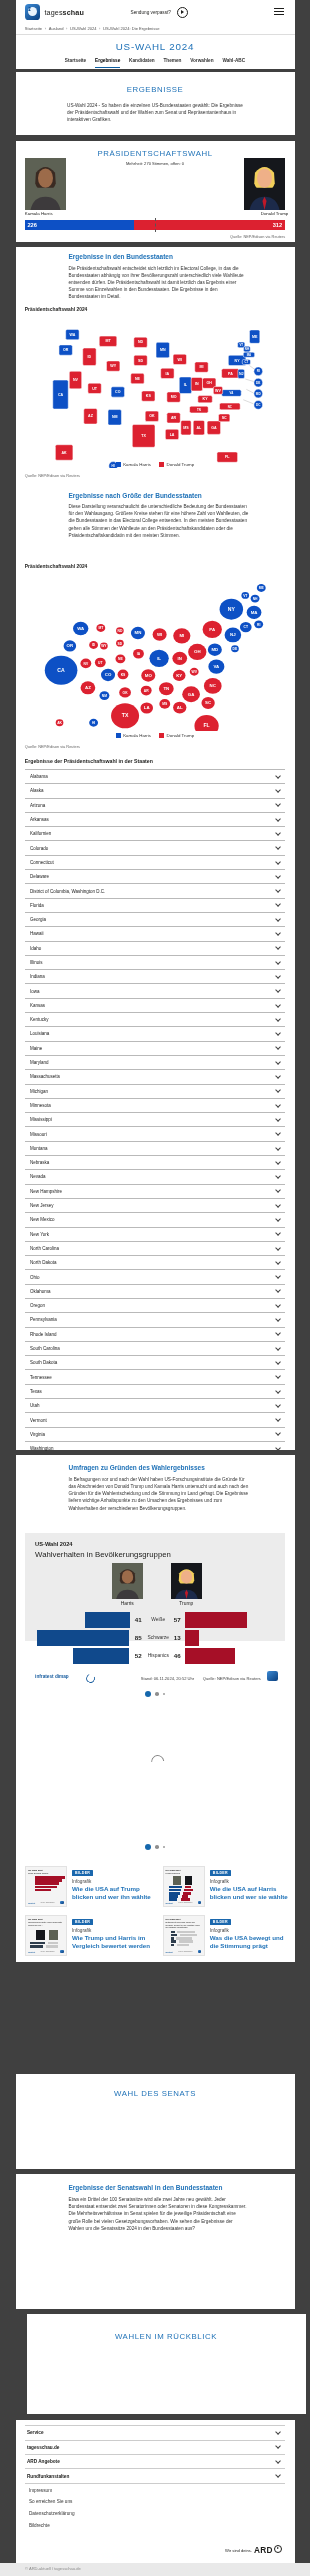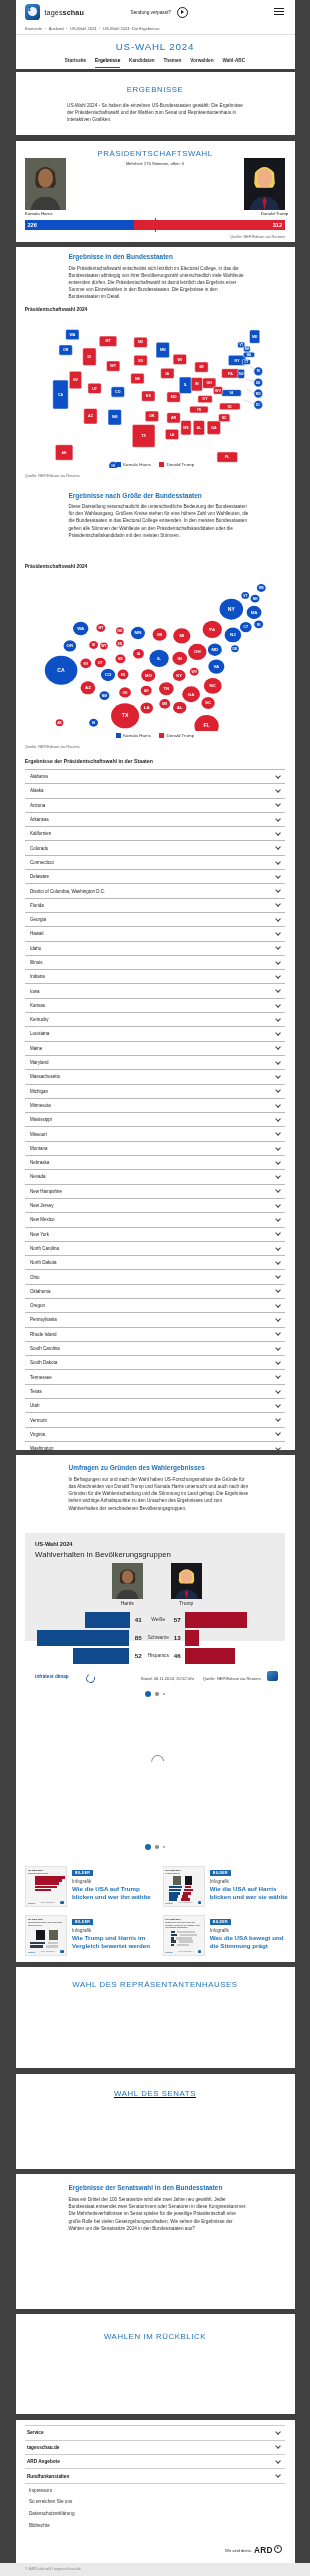--- a/index.html
+++ b/index.html
@@ -992,9 +992,6 @@
       </div>
   </div>
 
-  <div class="card" style="top:1967px;height:101px;">
-    <div class="sec-title" style="margin-top:13.4px;">WAHL DES REPRÄSENTANTENHAUSES</div>
-  </div>
 
   <div class="card" style="top:2074px;height:95px;text-decoration:underline;">
     <div class="sec-title" style="margin-top:14.5px;">WAHL DES SENATS</div>

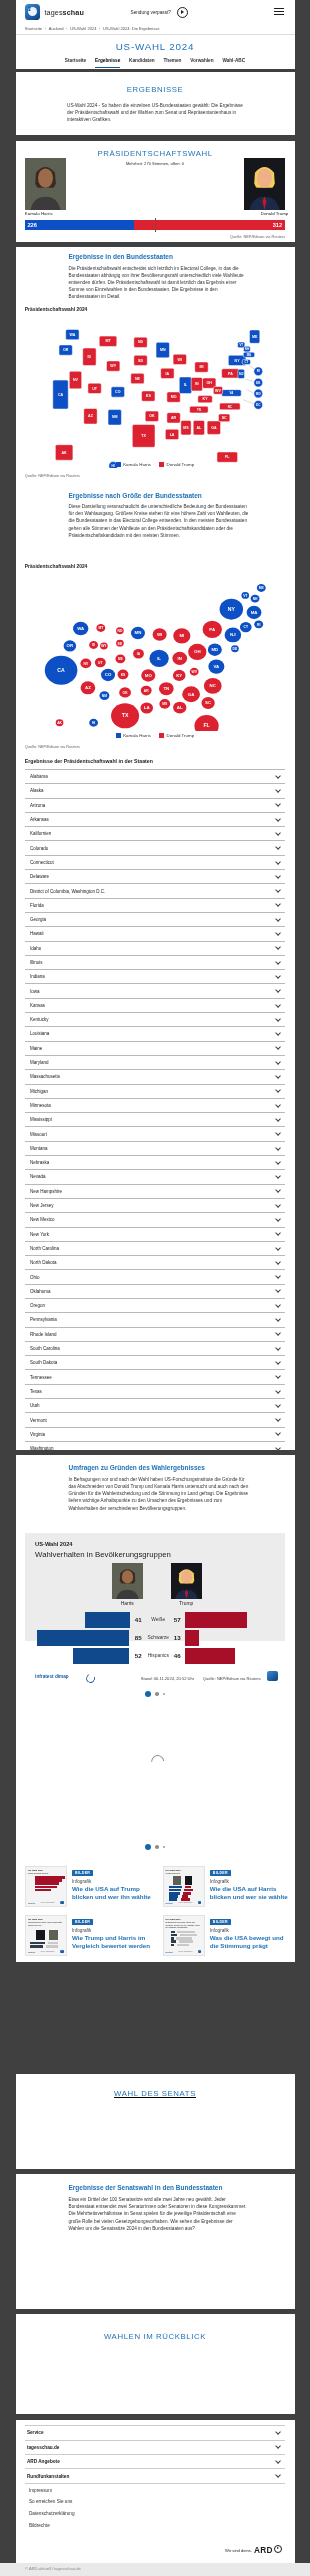--- a/index.html
+++ b/index.html
@@ -993,7 +993,7 @@
   </div>
 
 
-  <div class="card" style="top:2074px;height:95px;text-decoration:underline;">
+  <div class="card" style="top:2074px;height:95px;">
     <div class="sec-title" style="margin-top:14.5px;">WAHL DES SENATS</div>
   </div>
 

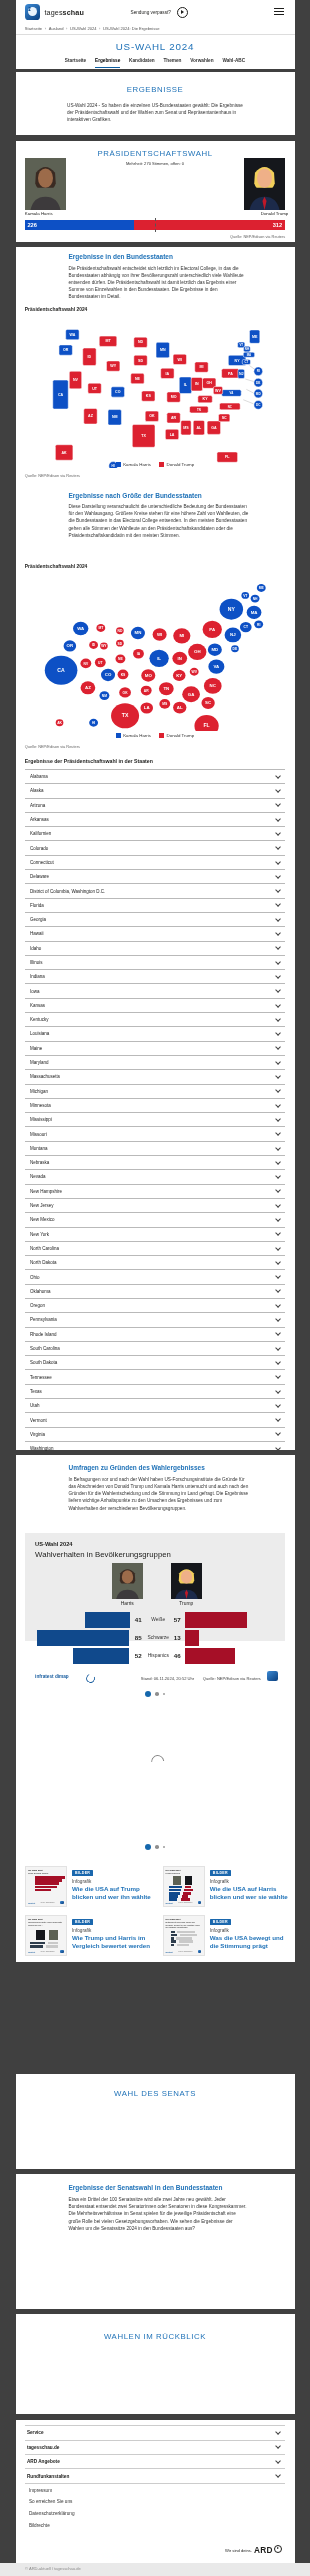--- a/index.html
+++ b/index.html
@@ -1002,7 +1002,7 @@
     <div class="para" style="position:absolute;left:53px;top:22px;width:178px;">Etwa ein Drittel der 100 Senatssitze wird alle zwei Jahre neu gewählt. Jeder Bundesstaat entsendet zwei Senatorinnen oder Senatoren in diese Kongresskammer. Die Mehrheitsverhältnisse im Senat spielen für die jeweilige Präsidentschaft eine große Rolle bei vielen Gesetzgebungsvorhaben. Wie sehen die Ergebnisse der Wahlen um die Senatssitze 2024 in den Bundesstaaten aus?</div>
   </div>
 
-  <div class="card" style="top:2314px;height:100px;">
+  <div class="card" style="top:2314px;height:100px;margin-left:11px;">
     <div class="sec-title" style="margin-top:17.6px;">WAHLEN IM RÜCKBLICK</div>
   </div>
 

